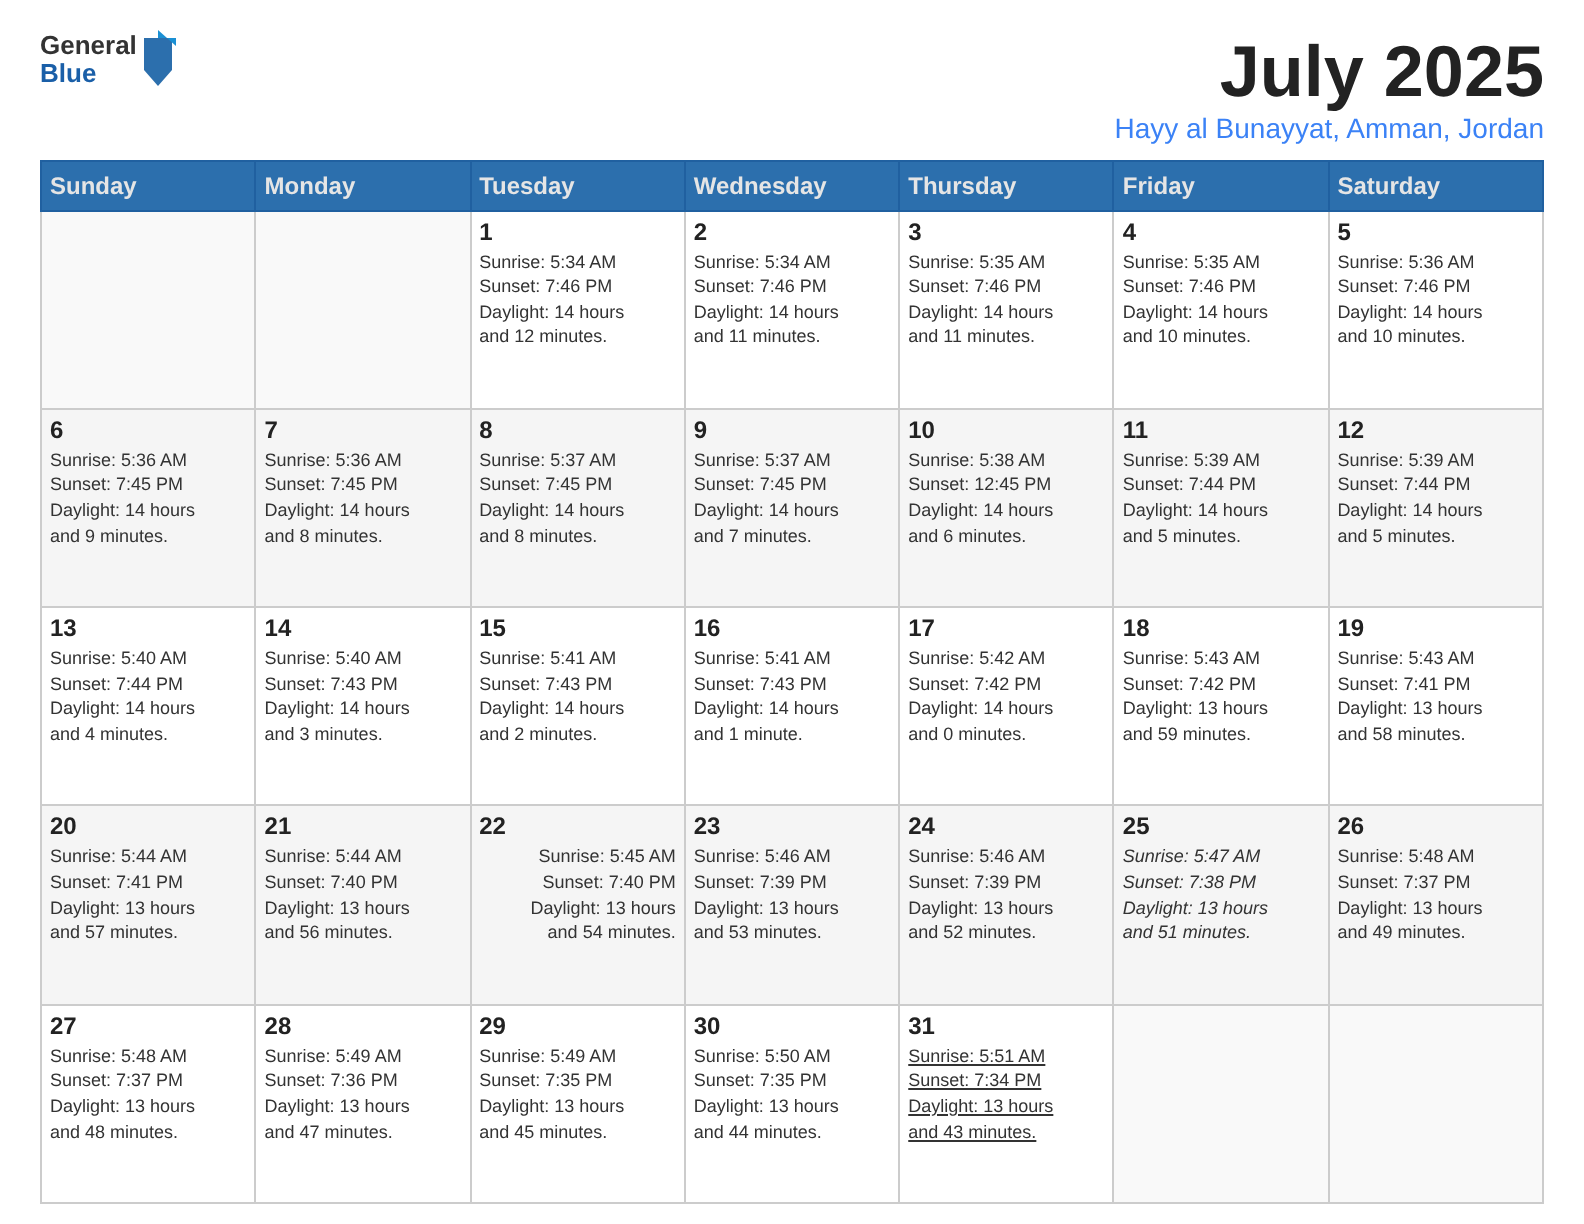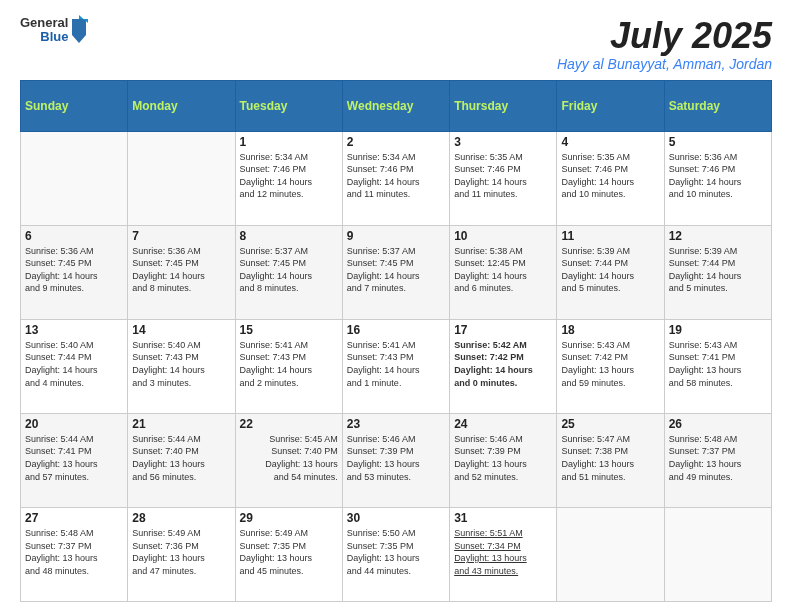--- a/index.html
+++ b/index.html
@@ -27,7 +27,6 @@
       display: flex;
       align-items: center;
       gap: 0;
-      text-align: right;
     }
     .logo-text {
       display: flex;

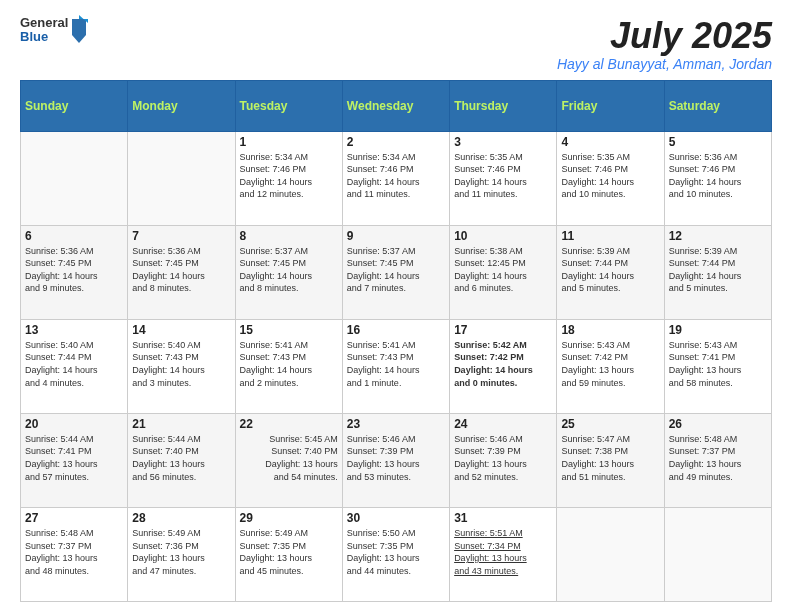--- a/index.html
+++ b/index.html
@@ -45,7 +45,6 @@
     }
     .title-block {
       text-align: right;
-      font-style: italic;
     }
     .title-month {
       font-size: 36px;

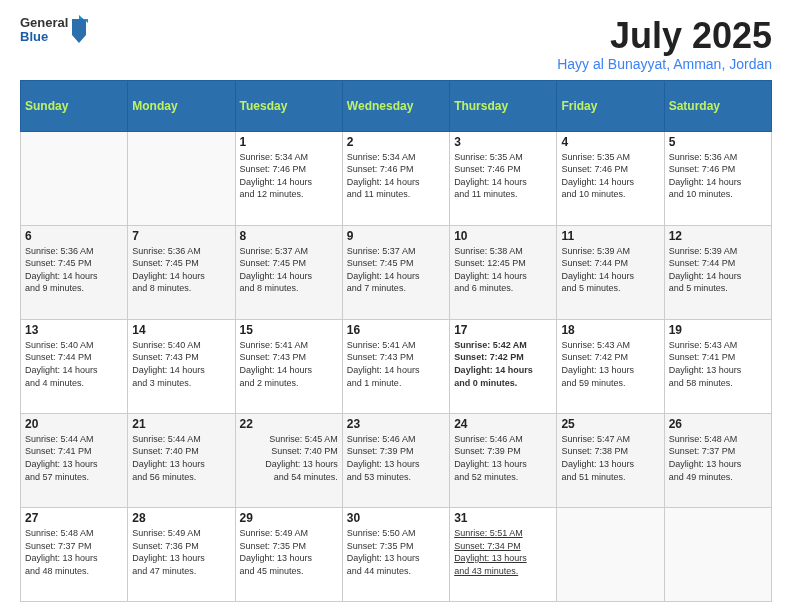--- a/index.html
+++ b/index.html
@@ -65,10 +65,10 @@
     }
     .calendar th {
       background: #2c6fad;
-      color: #bef264;
+      color: #e5e5e5;
       font-size: 12px;
       font-weight: bold;
-      padding: 18px 4px;
+      padding: 5px 4px;
       text-align: left;
       border: 1px solid #2060a0;
     }

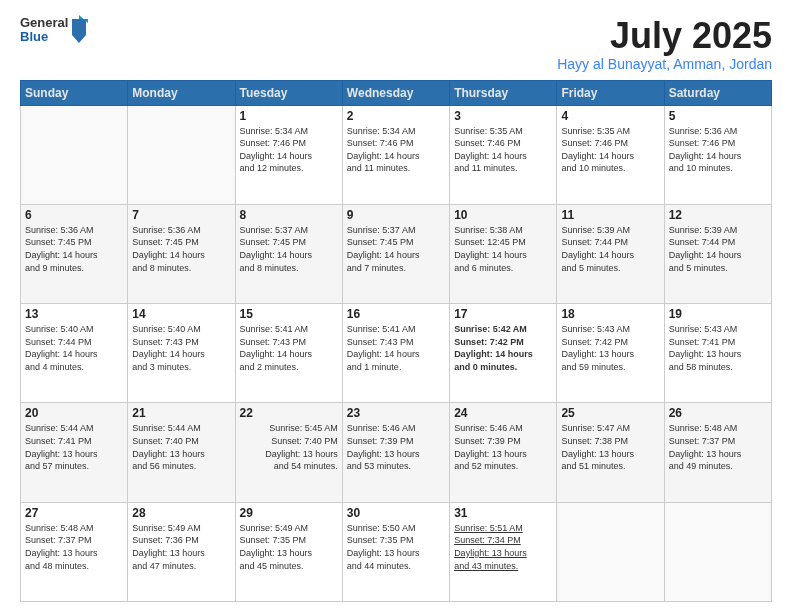--- a/index.html
+++ b/index.html
@@ -257,7 +257,7 @@
           </td>
           <td>
             <div class="day-num">17</div>
-            <div class="day-info" style="white-space: pre-line; font-weight: bold;">Sunrise: 5:42 AM
+            <div class="day-info" style="white-space: pre-line;">Sunrise: 5:42 AM
 Sunset: 7:42 PM
 Daylight: 14 hours
 and 0 minutes.</div>

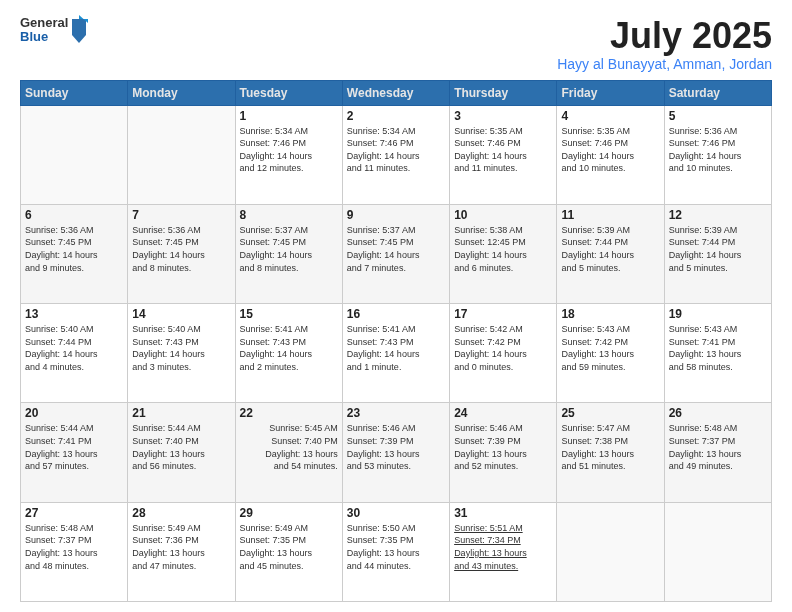--- a/index.html
+++ b/index.html
@@ -315,7 +315,7 @@
           </td>
           <td>
             <div class="day-num">25</div>
-            <div class="day-info" style="white-space: pre-line;">Sunrise: 5:47 AM
+            <div class="day-info" style="white-space: pre-line; font-style: italic;">Sunrise: 5:47 AM
 Sunset: 7:38 PM
 Daylight: 13 hours
 and 51 minutes.</div>

